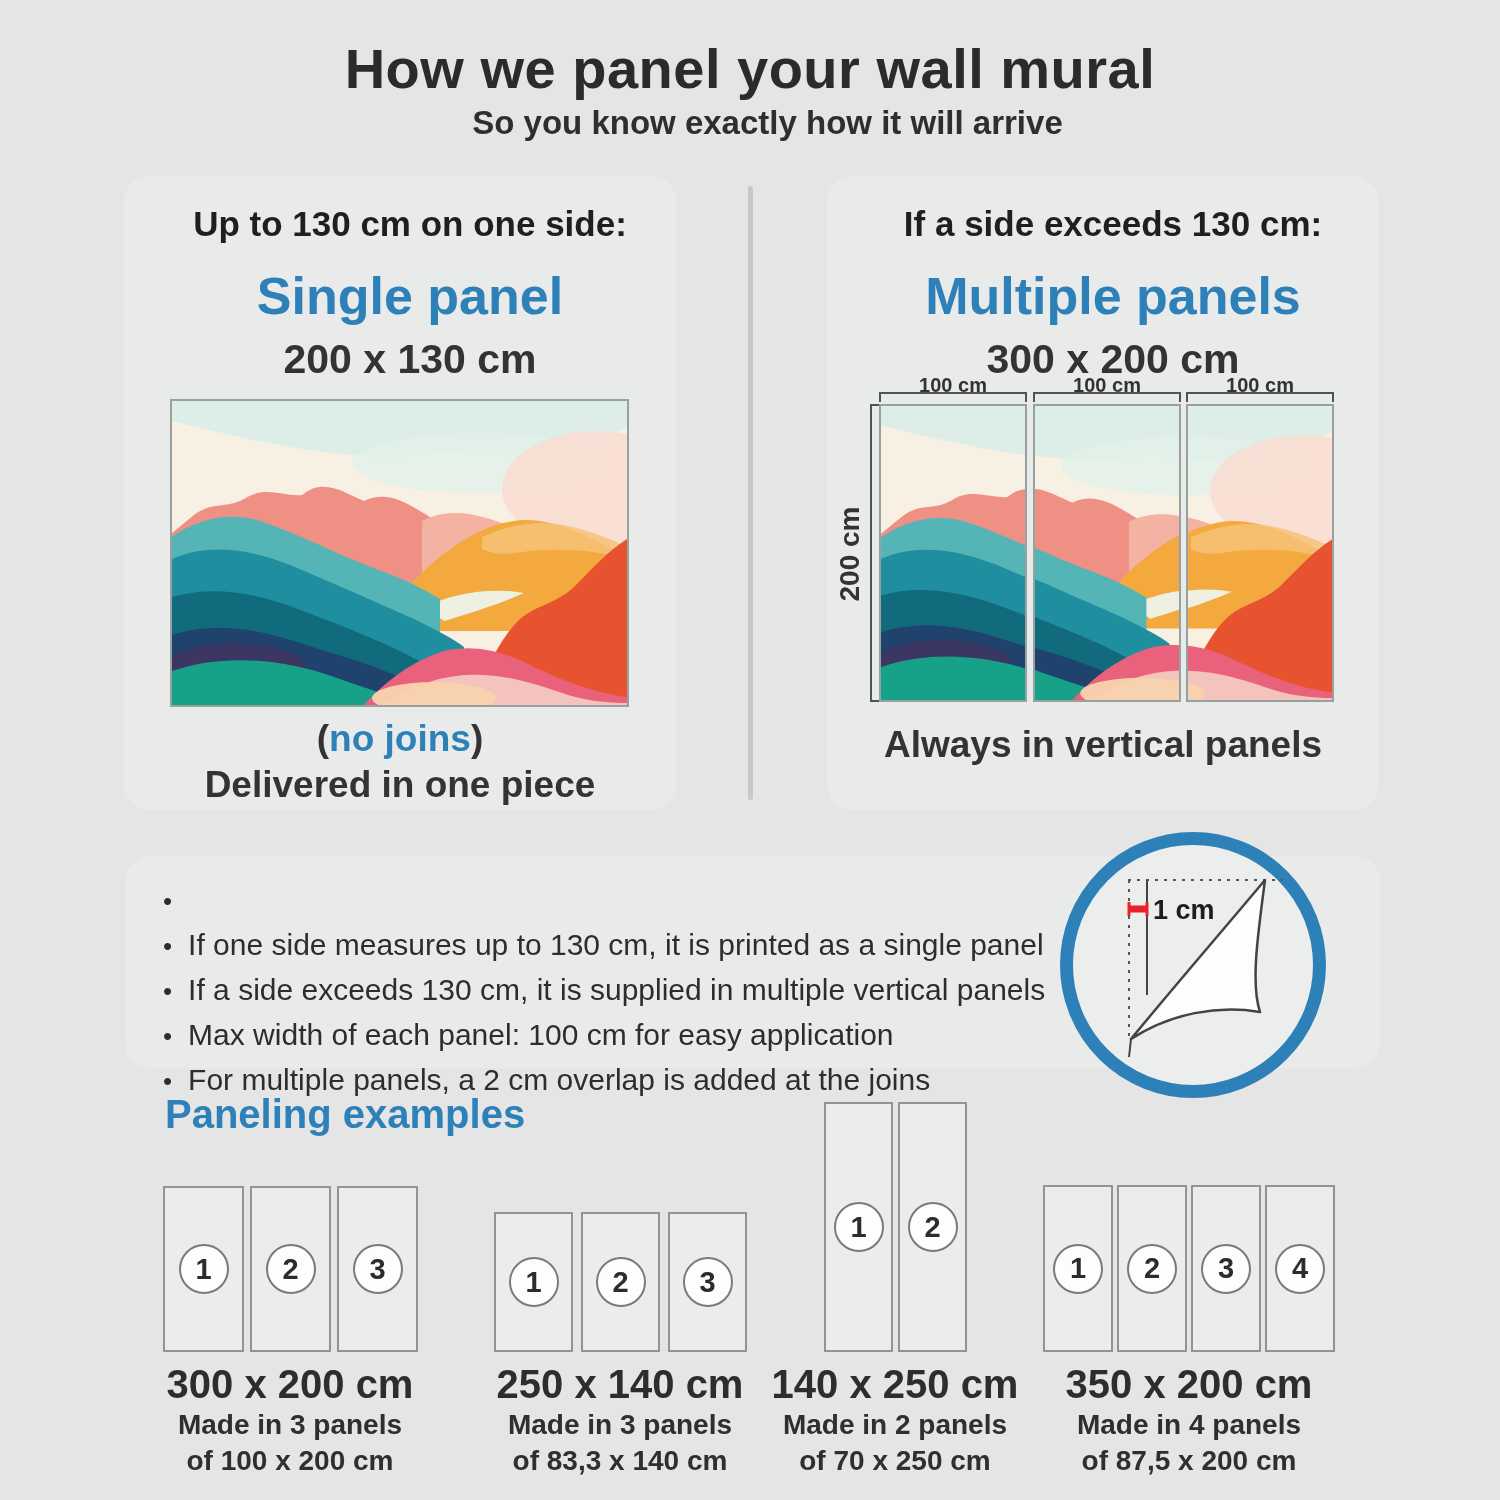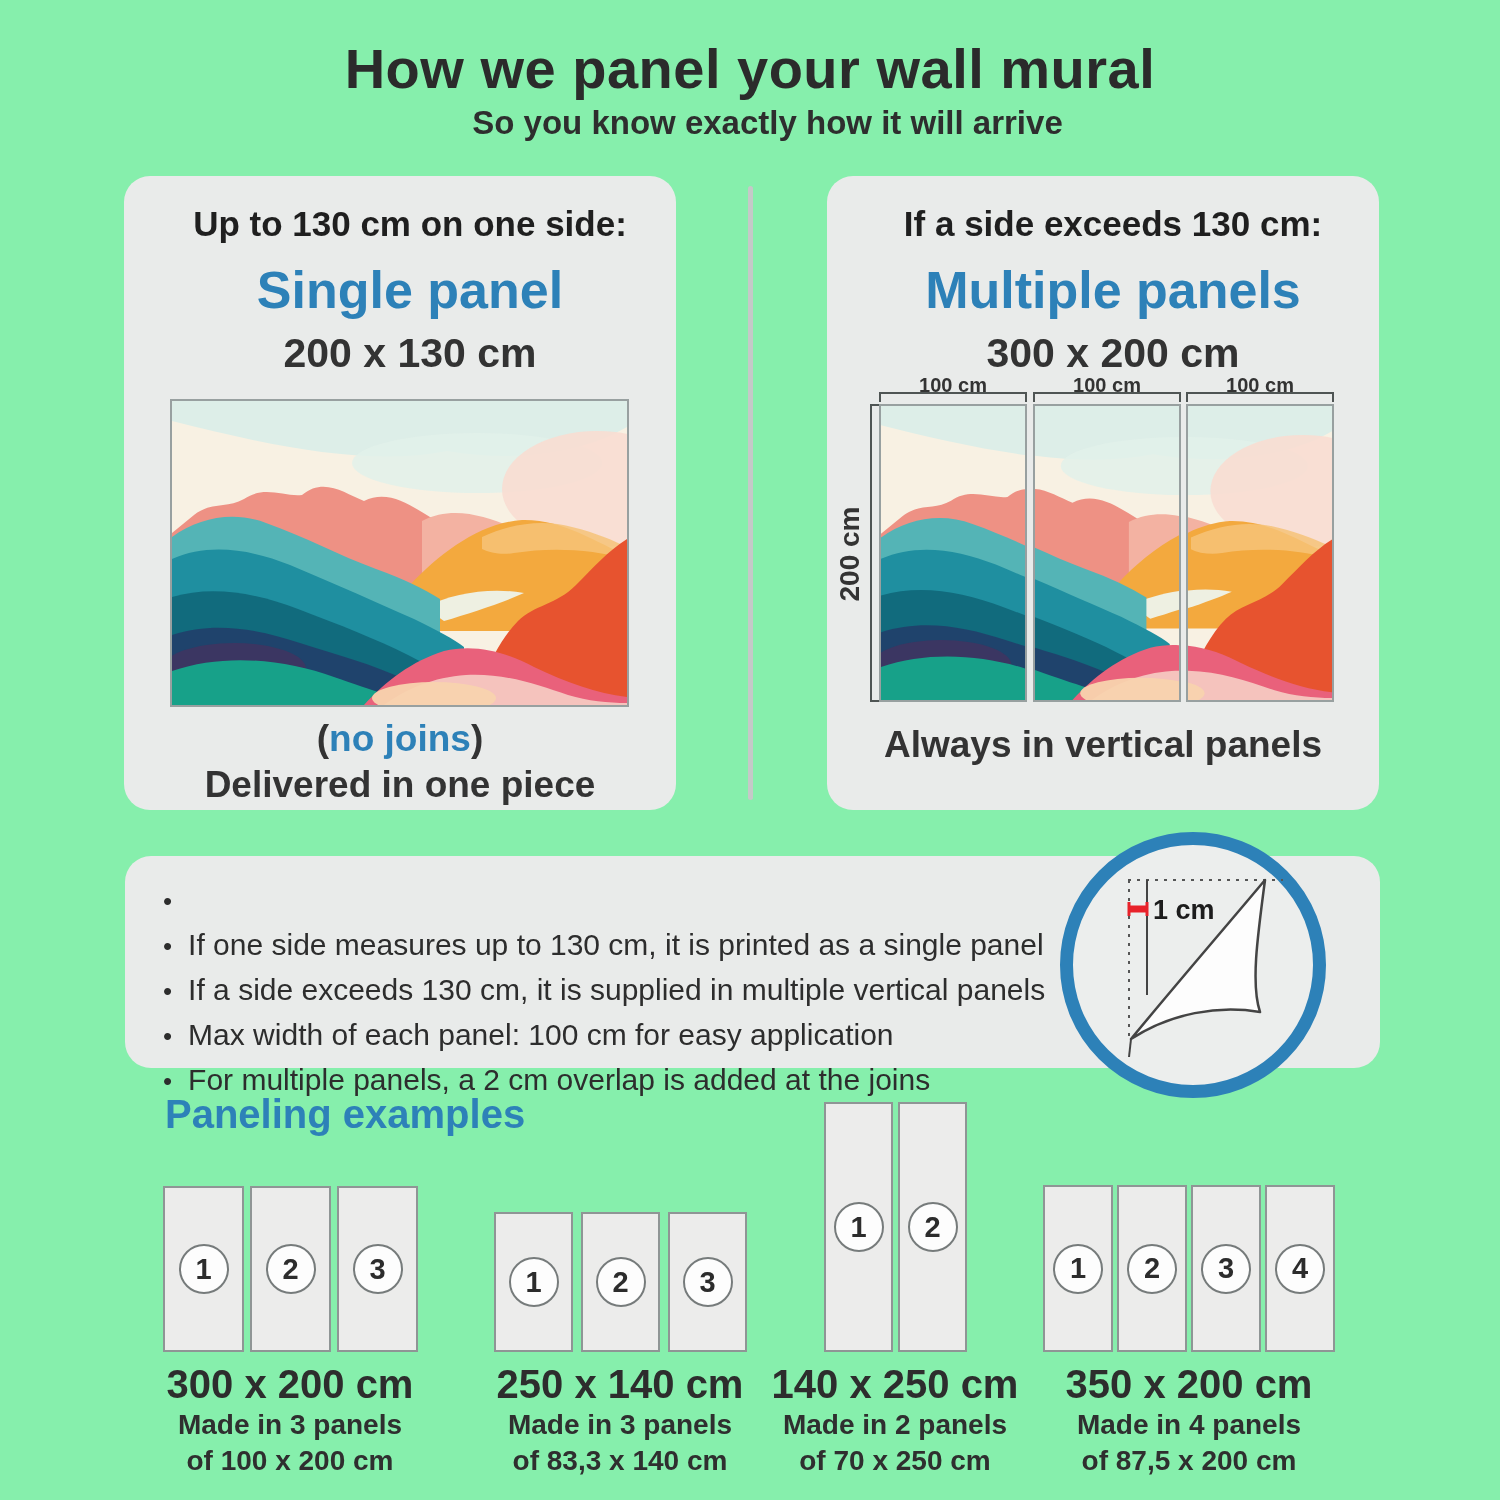--- a/index.html
+++ b/index.html
@@ -6,7 +6,7 @@
   html,body { background:#ffffff; }
   body { width:1500px; height:1500px; overflow:hidden;
          font-family:"Liberation Sans","DejaVu Sans",sans-serif; color:#2b2b2b; }
-  #canvas { position:relative; width:1500px; height:1500px; background:#86efac; }
+  #canvas { position:relative; width:1500px; height:1500px; background:#e5e5e5; }
 
   
   .page-title { position:absolute; top:36px; left:0; width:100%; text-align:center;

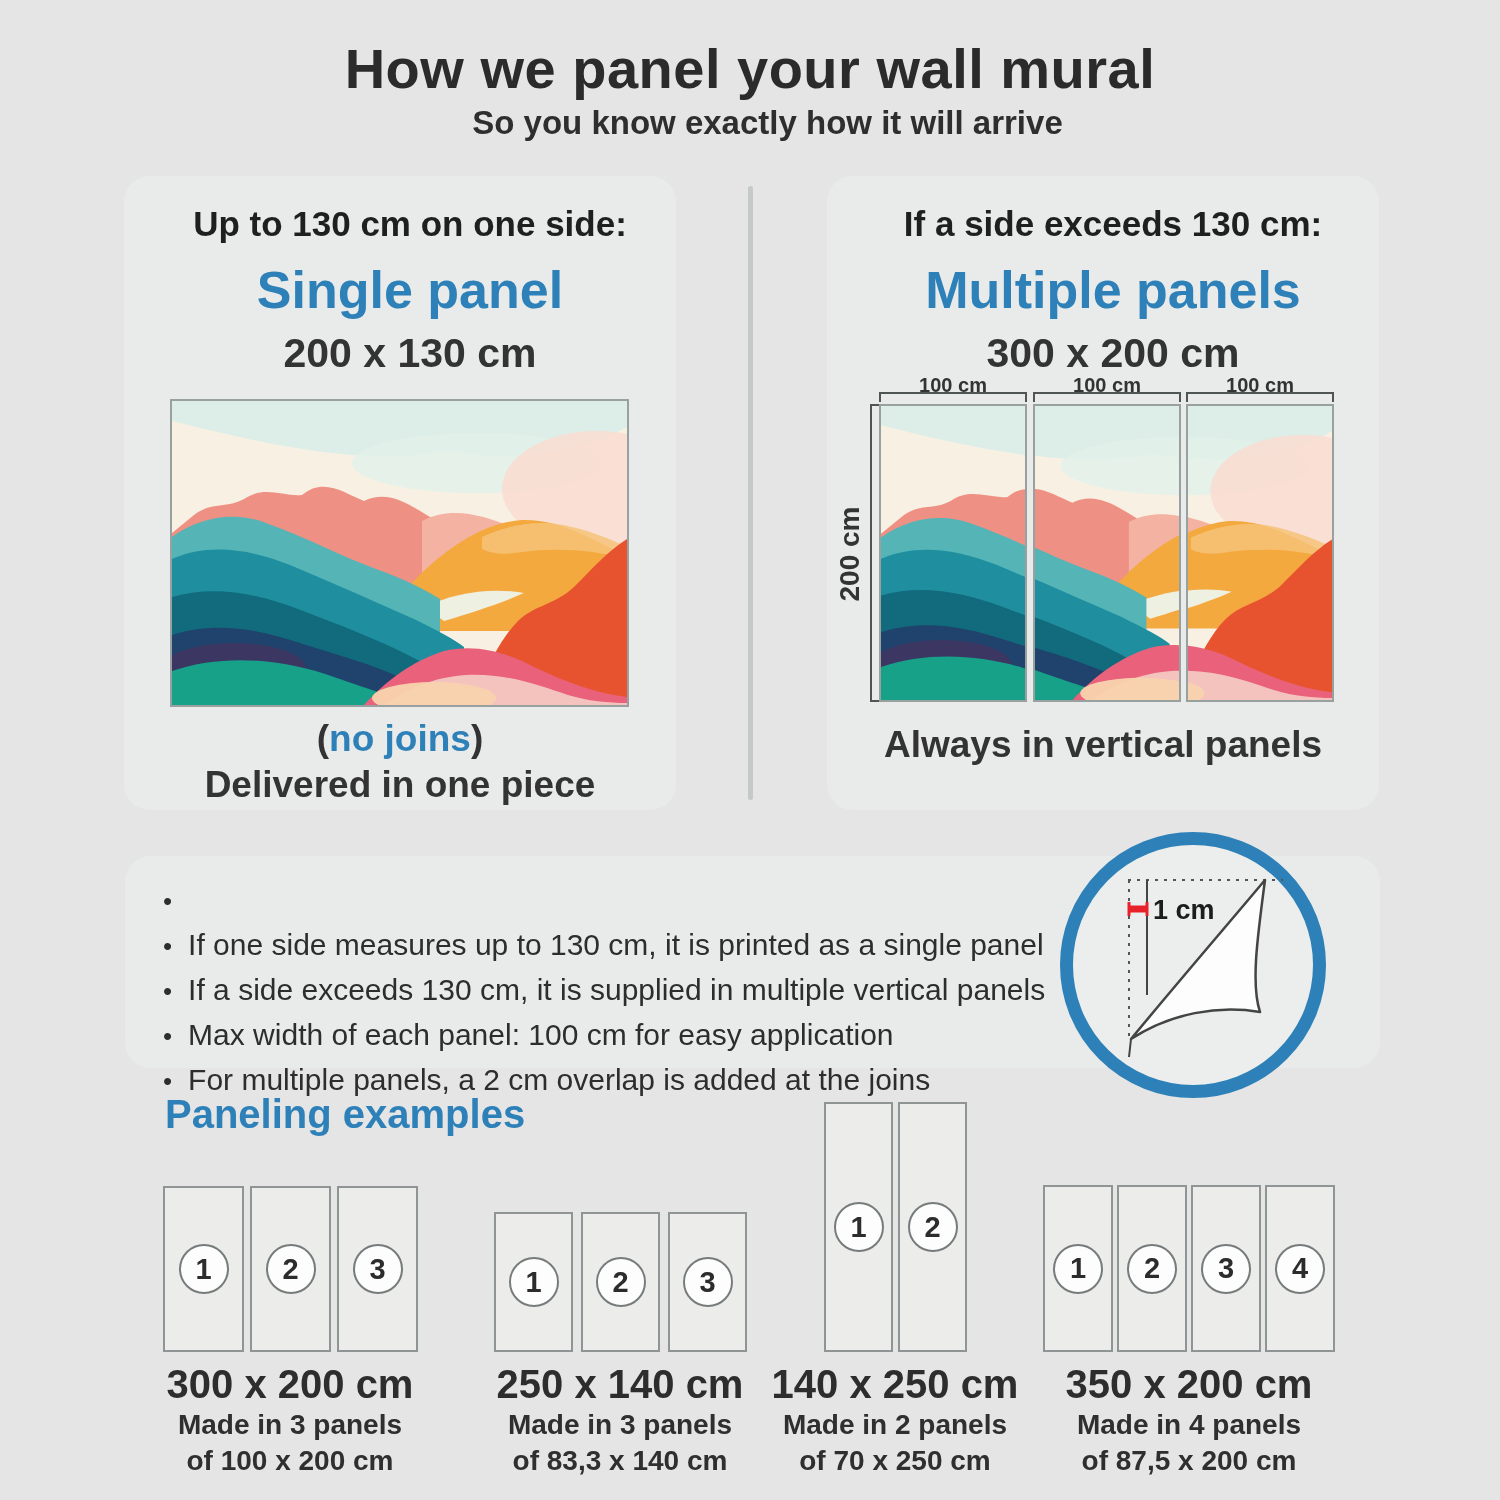--- a/index.html
+++ b/index.html
@@ -23,7 +23,7 @@
              background:#c5c9c8; border-radius:3px; }
 
   .cond-line { font-size:35px; font-weight:800; color:#1f1f1f; }
-  .blue-head { margin-top:16px; font-size:52px; font-weight:800; color:#2d81b8; }
+  .blue-head { margin-top:22px; font-size:52px; font-weight:800; color:#2d81b8; }
   .size-head { margin-top:10px; font-size:41px; font-weight:800; color:#333333; }
 
   .caption-block { position:absolute; top:540px; left:0; width:100%;

